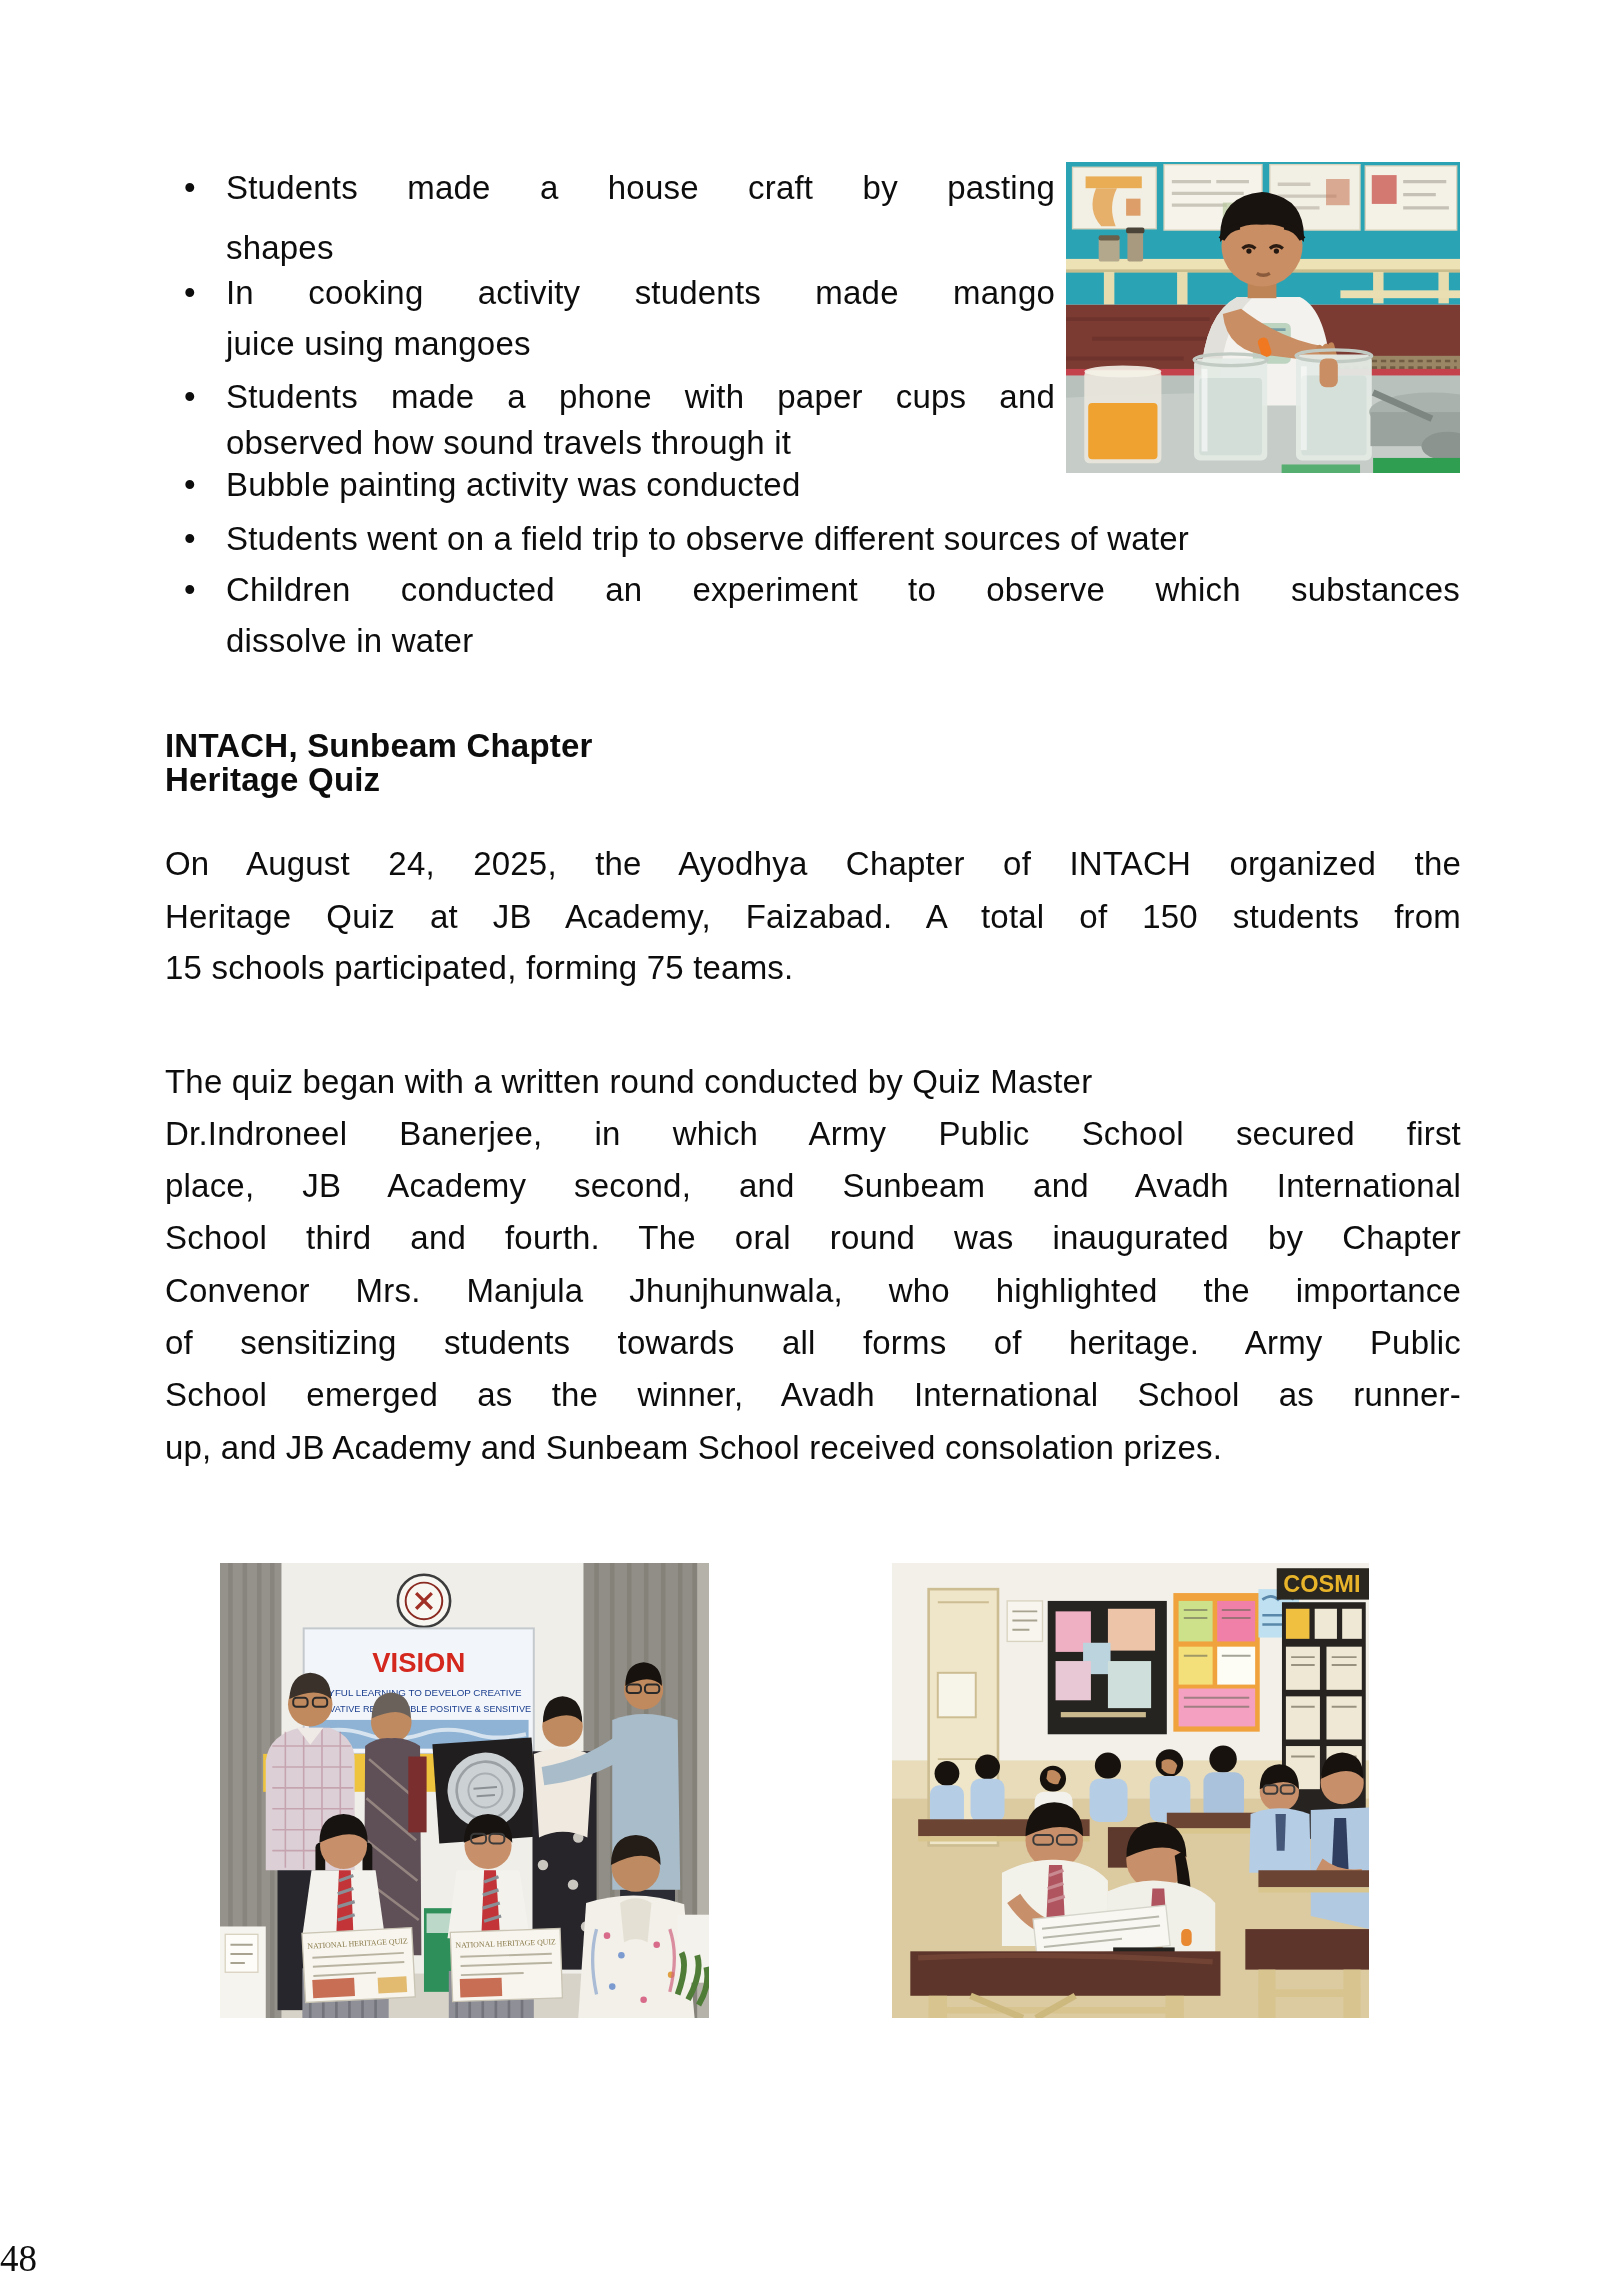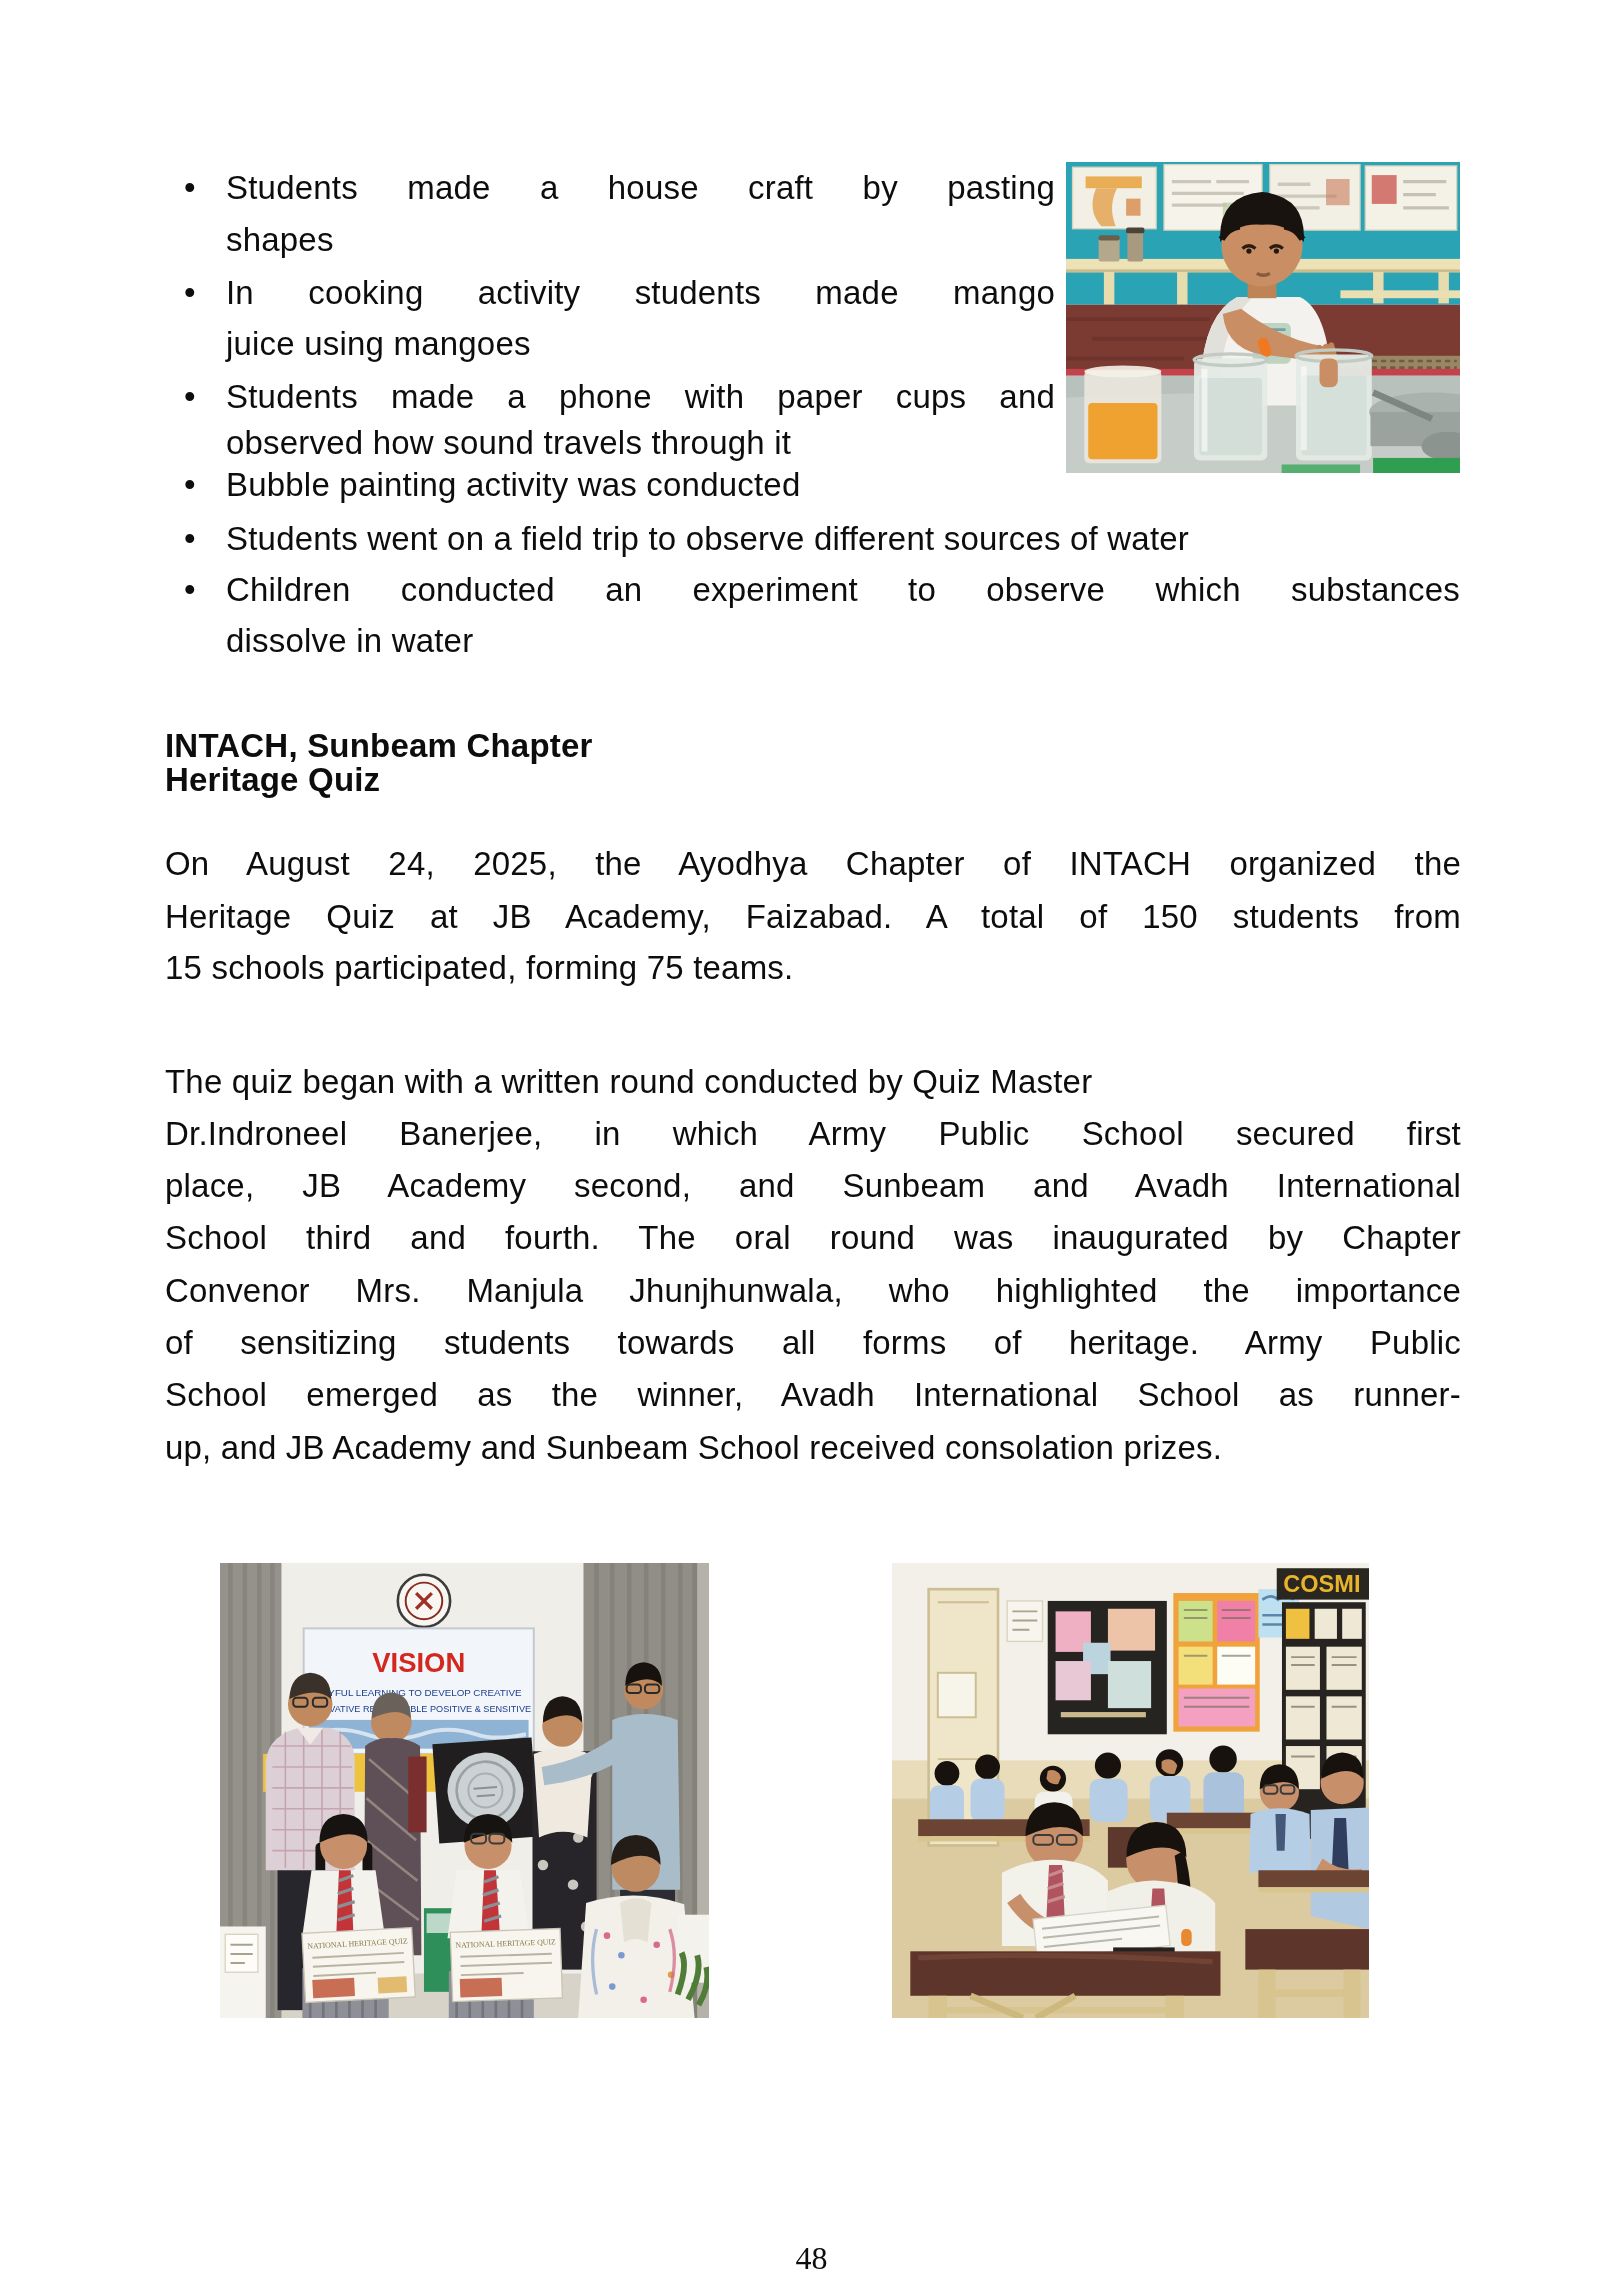--- a/index.html
+++ b/index.html
@@ -114,7 +114,7 @@
 
   <div class="line marker" style="top:162px">•</div>
   <div class="line bl just" style="top:162px">Students made a house craft by pasting</div>
-  <div class="line bl" style="top:214px">shapes</div>
+  <div class="line bl" style="top:222px">shapes</div>
 
   <div class="line marker" style="top:267px">•</div>
   <div class="line bl just" style="top:267px">In cooking activity students made mango</div>

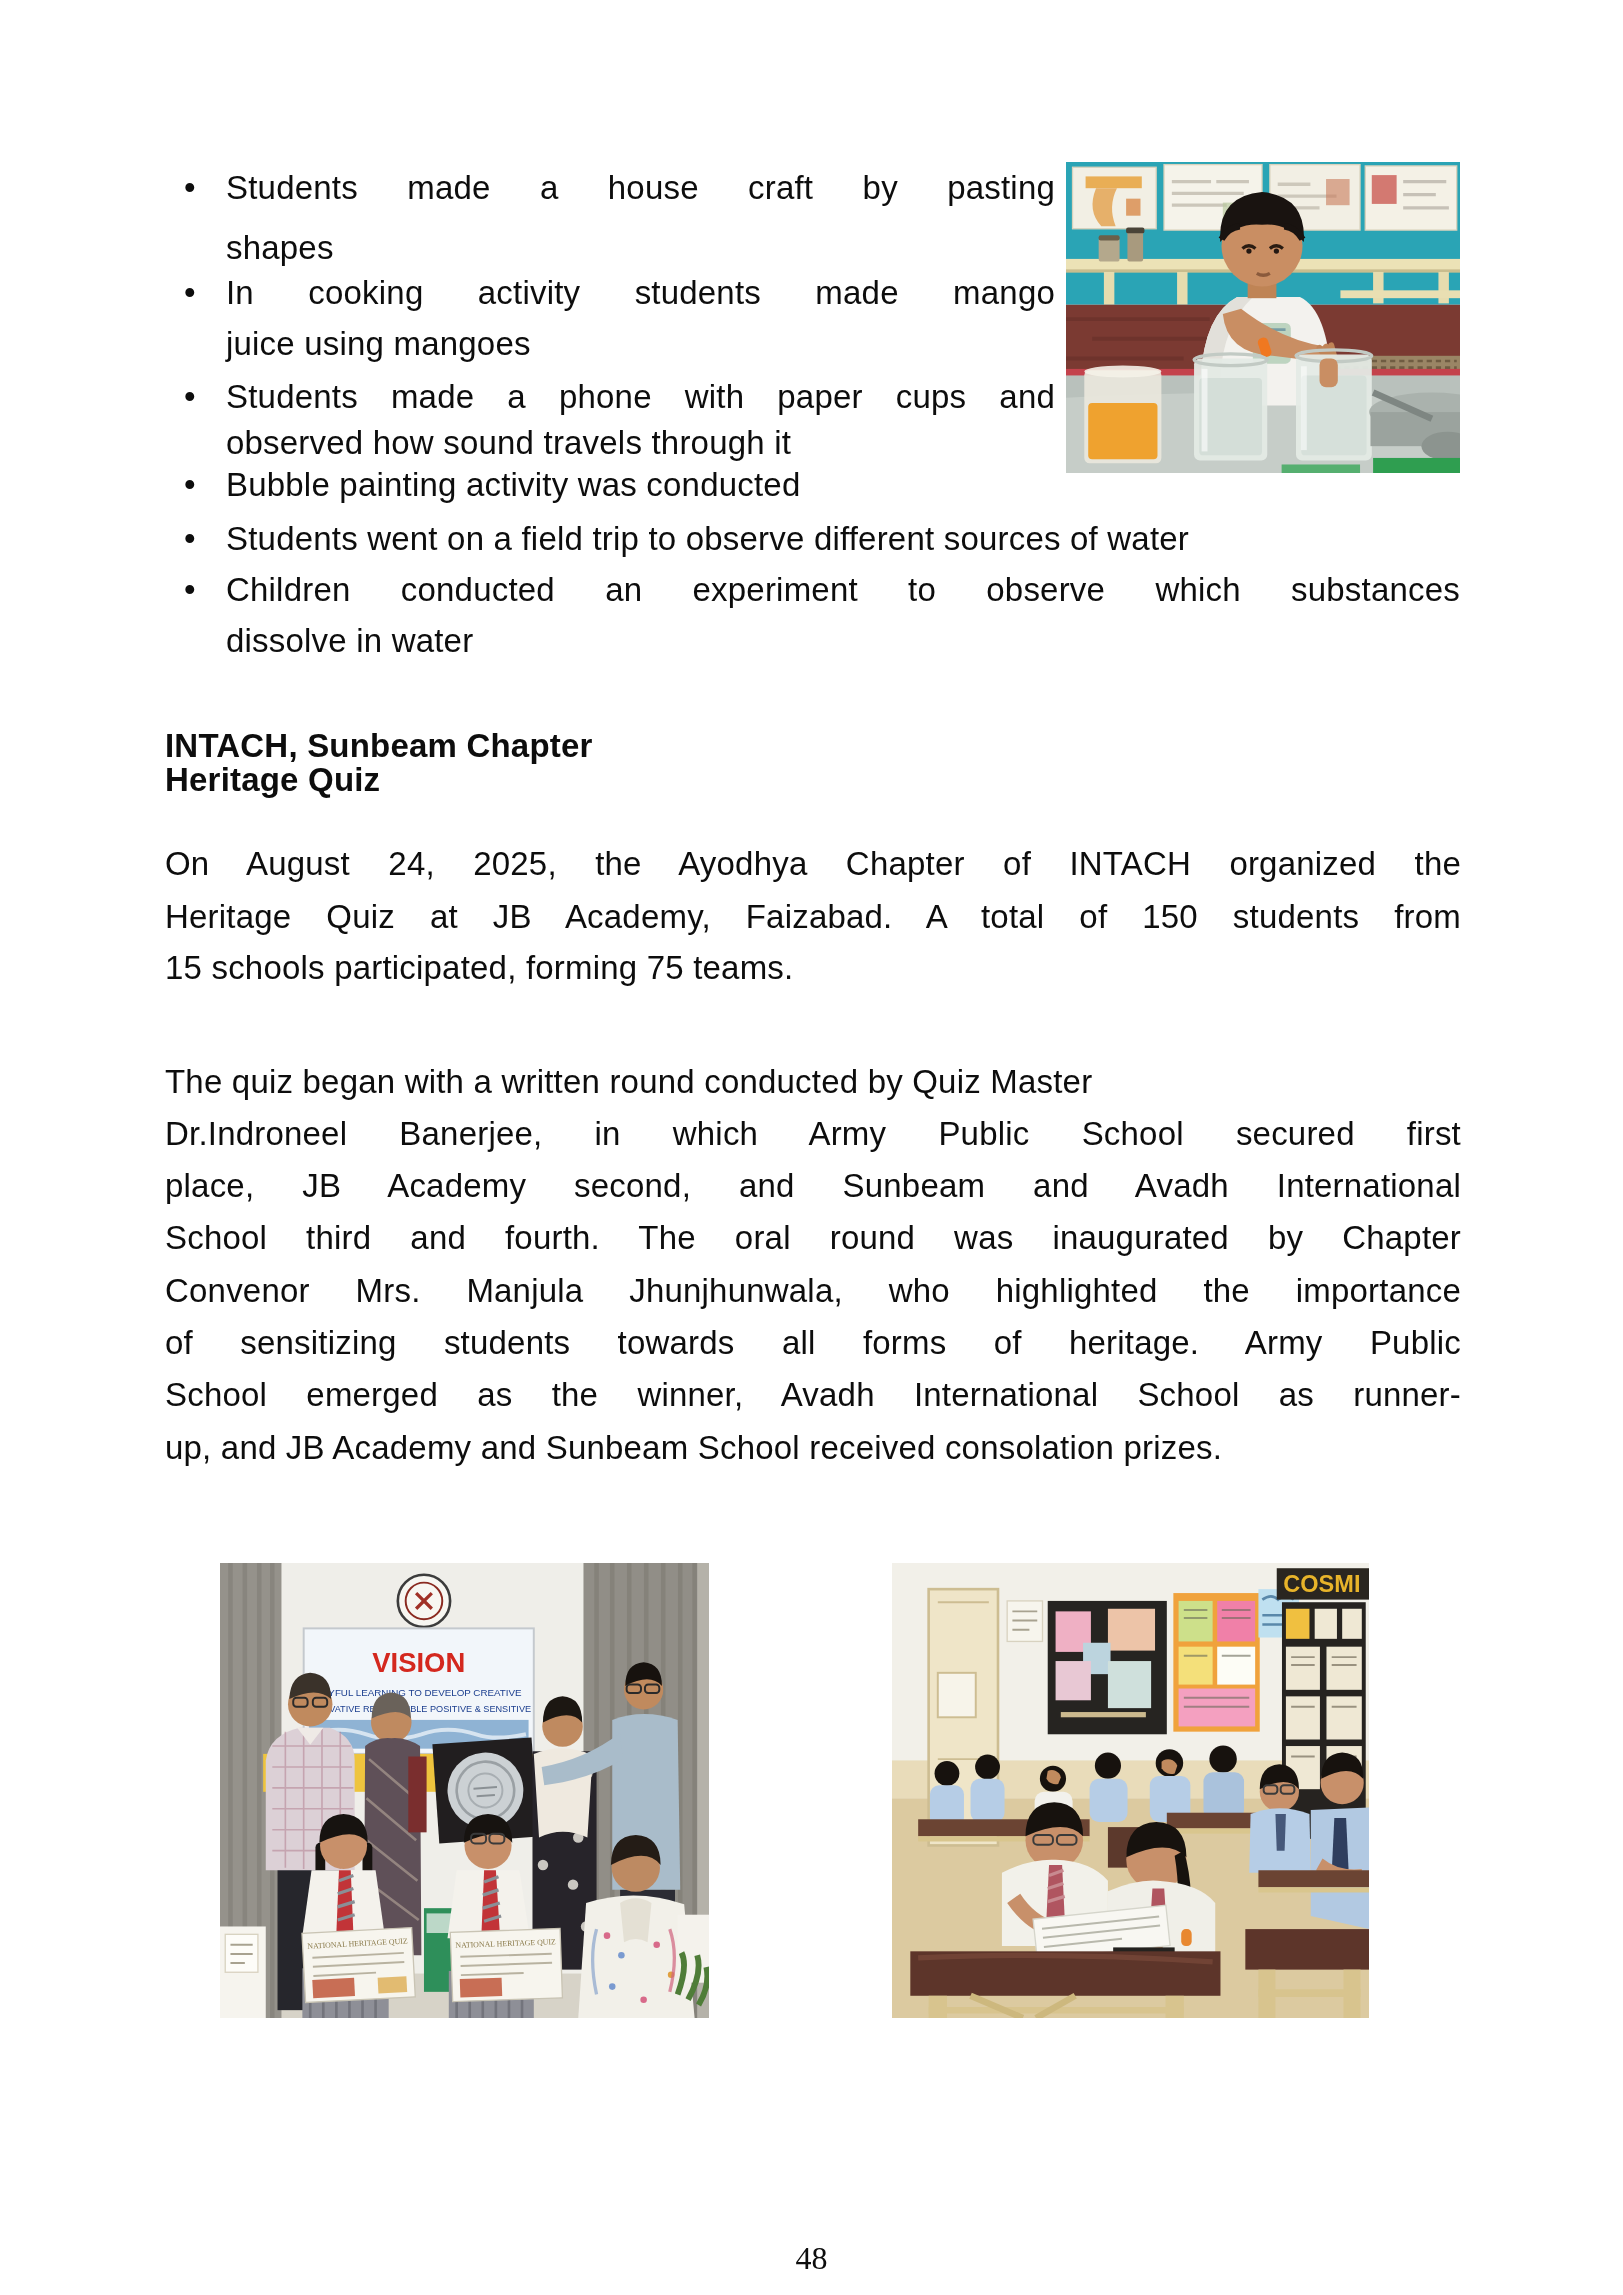--- a/index.html
+++ b/index.html
@@ -18,8 +18,8 @@
   .bw{left:226px;width:1234px;}
   .pl{left:165px;width:1296px;}
   .pagenum{
-    position:absolute;top:2239px;left:0;width:1623px;text-align:center;
-    font-family:"Liberation Serif", serif;font-size:32px;line-height:39px;
+    position:absolute;top:2239px;left:0;width:1623px;
+    font-family:"Liberation Serif", serif;font-size:37px;line-height:39px;
   }
   .photo{position:absolute;overflow:hidden;}
   .photo svg{display:block;width:100%;height:100%;}

